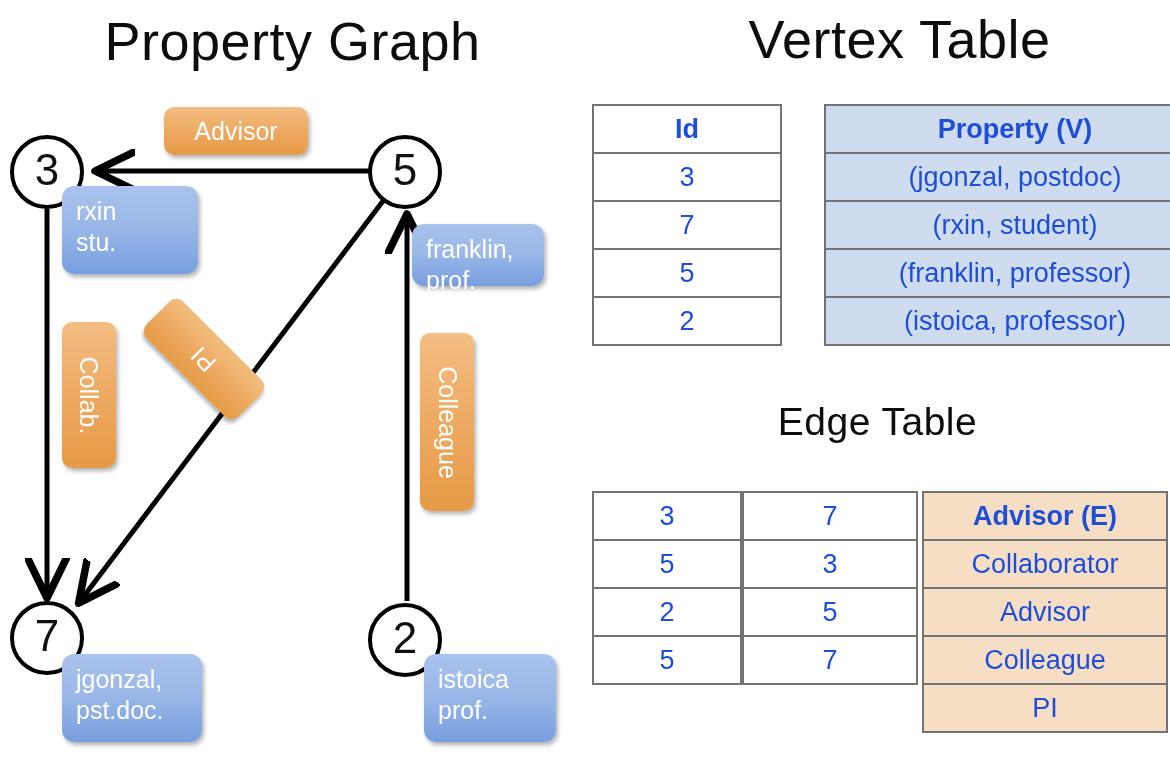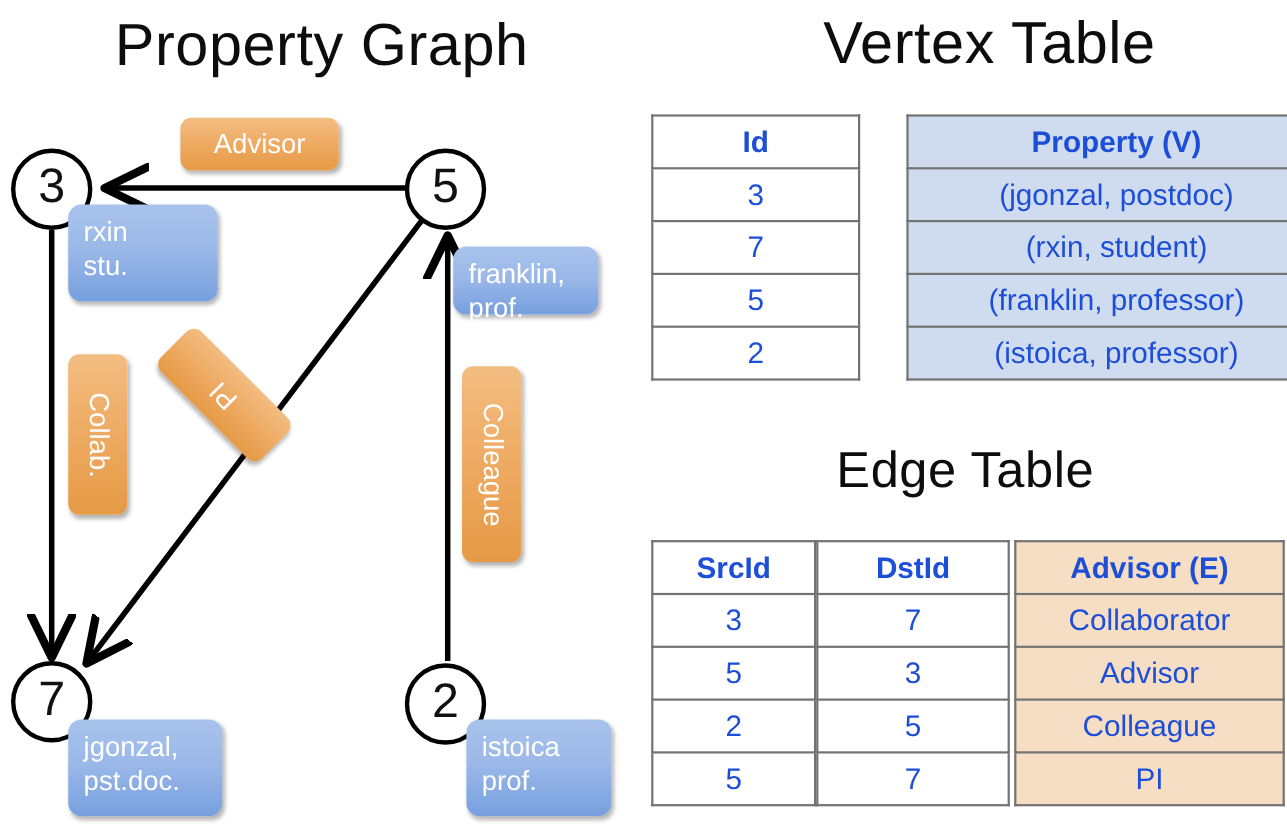--- a/index.html
+++ b/index.html
@@ -38,7 +38,7 @@
   #title-edge-table {
     left: 585px; top: 400px; width: 585px;
     text-align: center;
-    font-size: 46px;
+    font-size: 39px;
   }
 
   

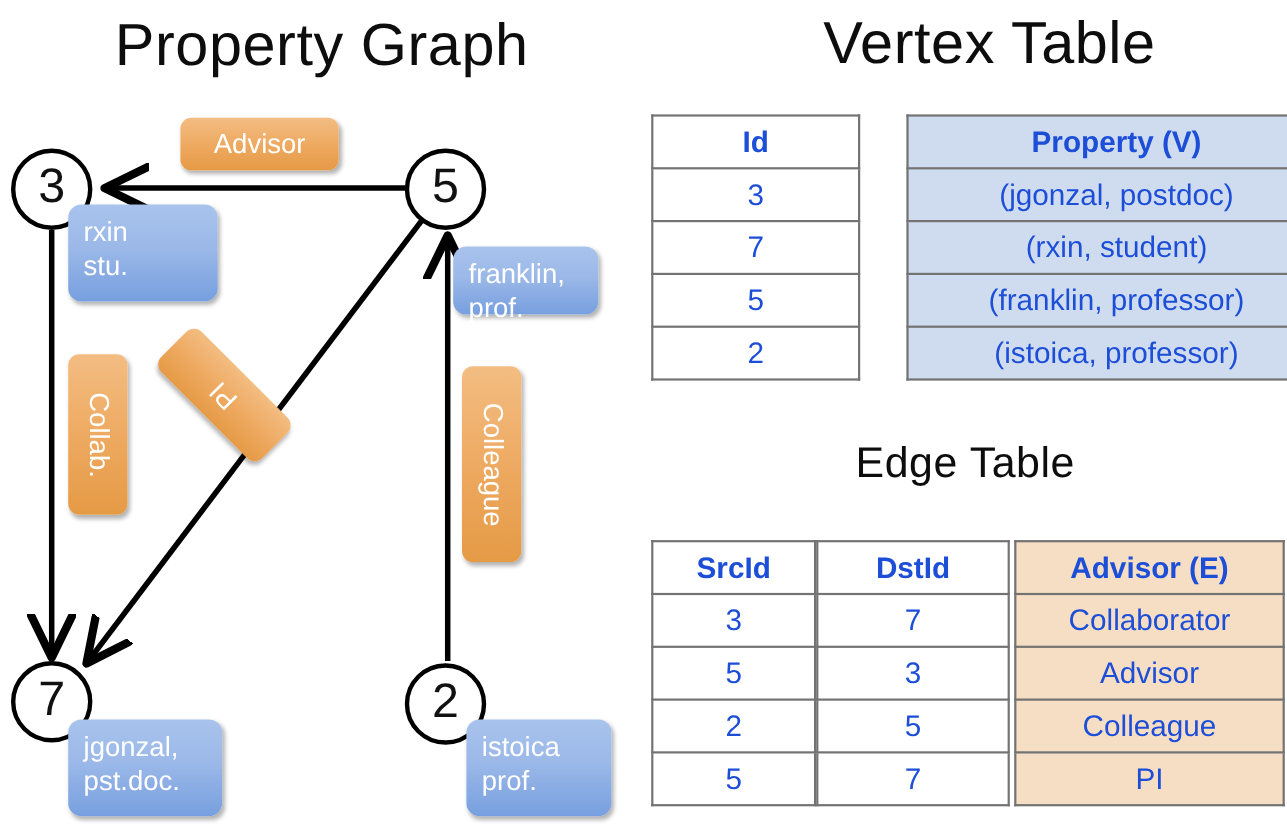--- a/index.html
+++ b/index.html
@@ -252,9 +252,6 @@
 
 <table class="tbl" id="edge-src-table">
   <tbody>
-      <tr>
-    <th>SrcId</th>
-  </tr>
   <tr>
     <td>3</td>
   </tr>

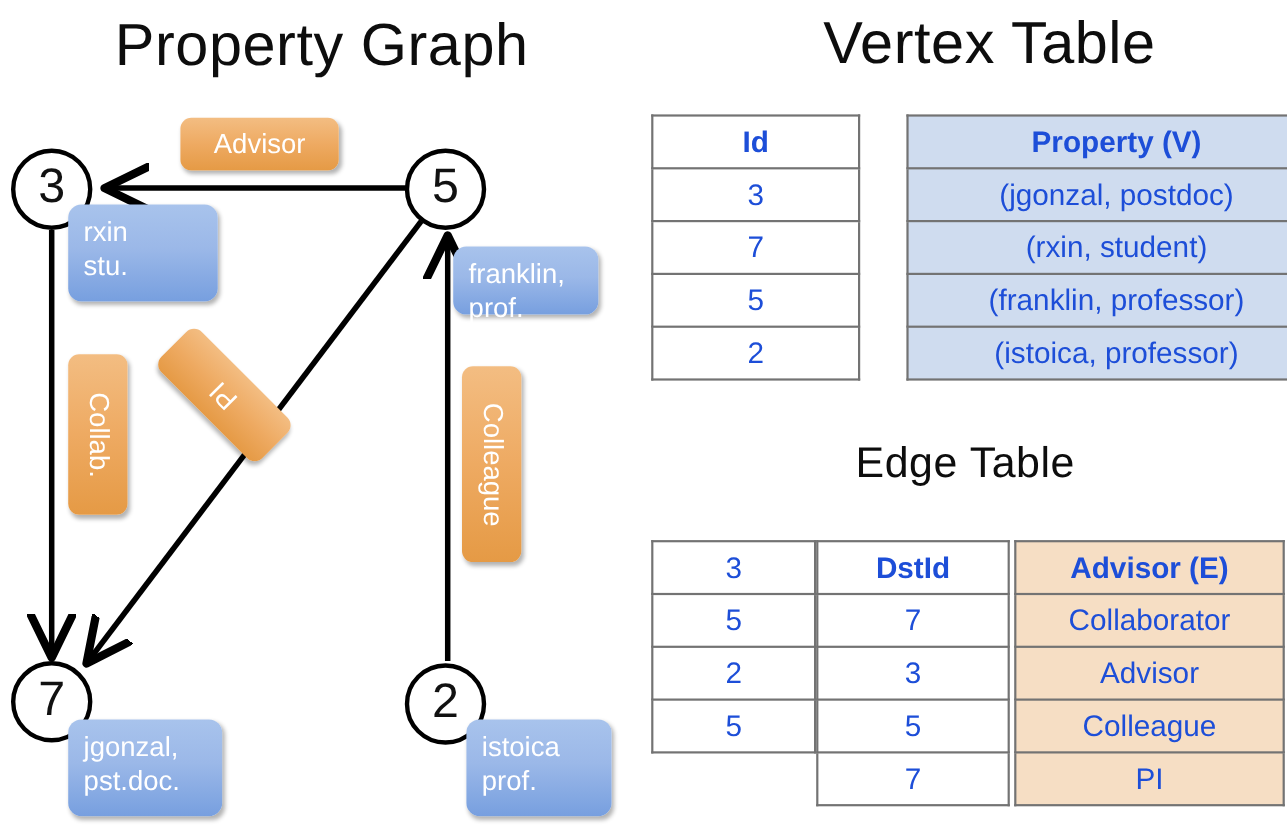--- a/index.html
+++ b/index.html
@@ -269,9 +269,6 @@
 
 <table class="tbl" id="edge-dst-table">
   <tbody>
-      <tr>
-    <th>DstId</th>
-  </tr>
   <tr>
     <td>7</td>
   </tr>

